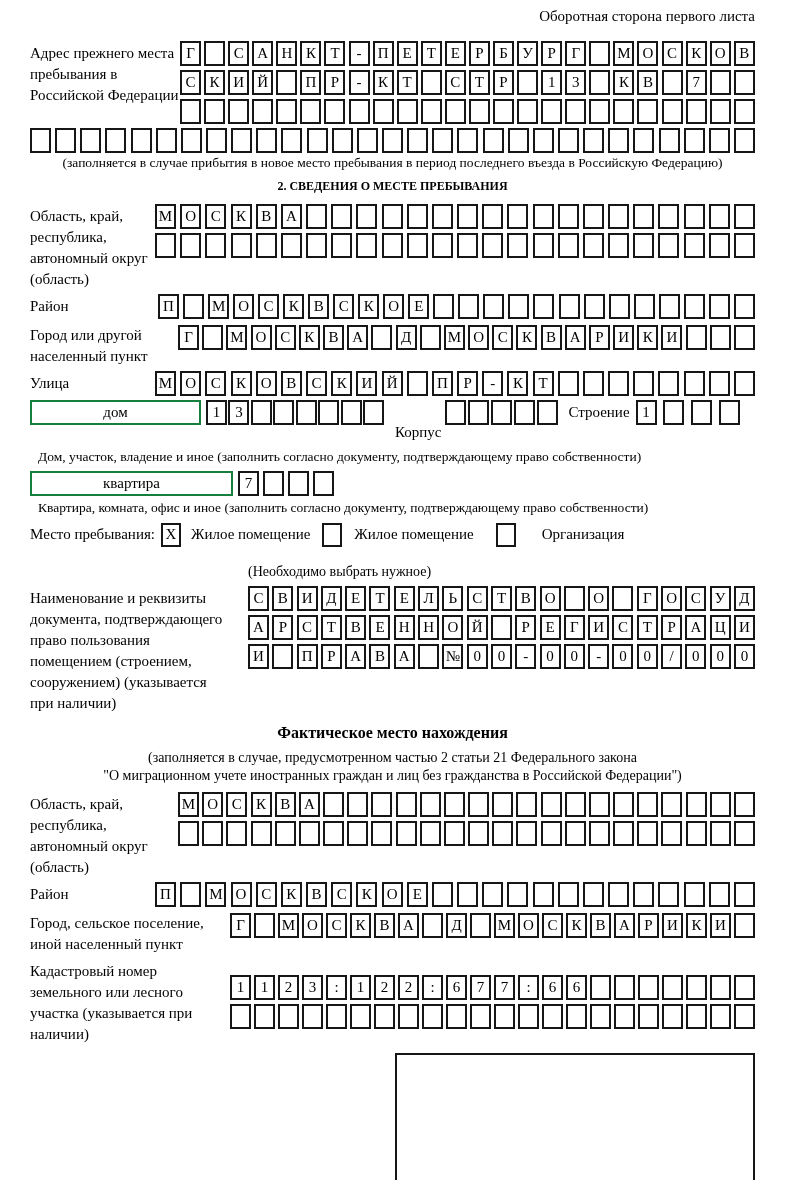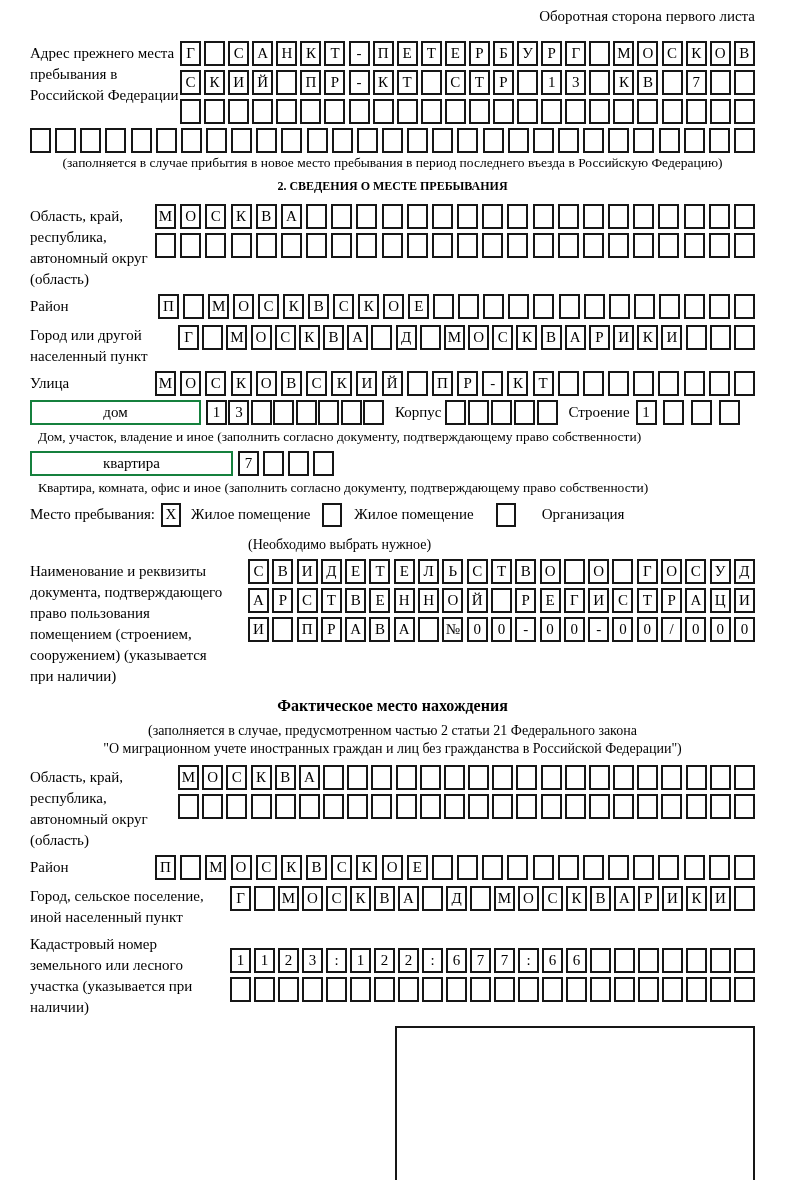--- a/index.html
+++ b/index.html
@@ -320,7 +320,7 @@
         <span class="cell"></span>
         <span class="cell"></span>
       </div>
-    <span class="inl" style="margin-left:11px;">Корпус</span>
+    <span class="inl" style="margin-left:11px;margin-top:20px;">Корпус</span>
     <div class="fitrow" style="margin-left:4px;">
         <span class="cell"></span>
         <span class="cell"></span>

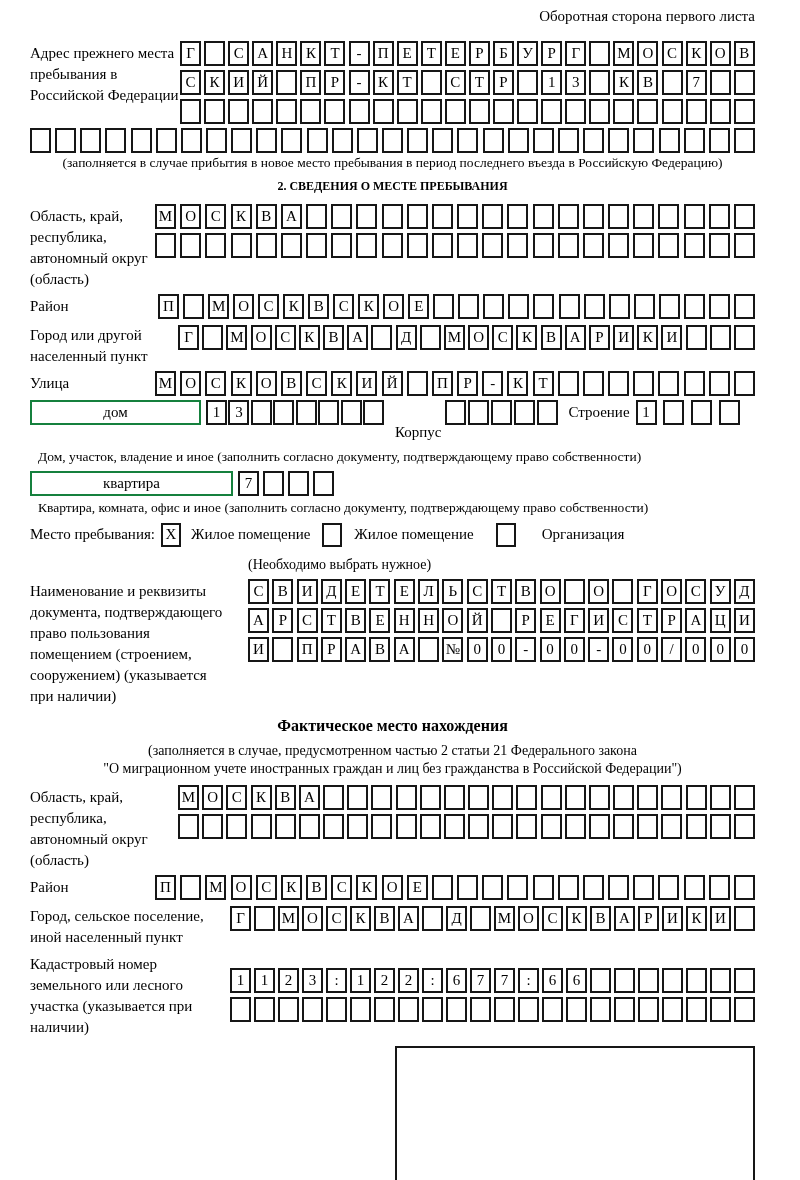--- a/index.html
+++ b/index.html
@@ -30,7 +30,7 @@
   .inl{font-size:15px;line-height:25px;flex:none;}
   .checkbox{box-sizing:border-box;flex:none;width:20px;height:24px;border:2px solid #161616;
         display:inline-flex;align-items:center;justify-content:center;font-size:15px;}
-  .mestorow{display:flex;align-items:center;margin:6px 0 10px;}
+  .mestorow{display:flex;align-items:center;margin:6px 0 17px;}
   .stampbox{box-sizing:border-box;width:360px;height:173px;border:2px solid #161616;
         margin:8px 0 0 365px;}
   .mb2{margin-bottom:2px;}.mt2{margin-top:2px;}

